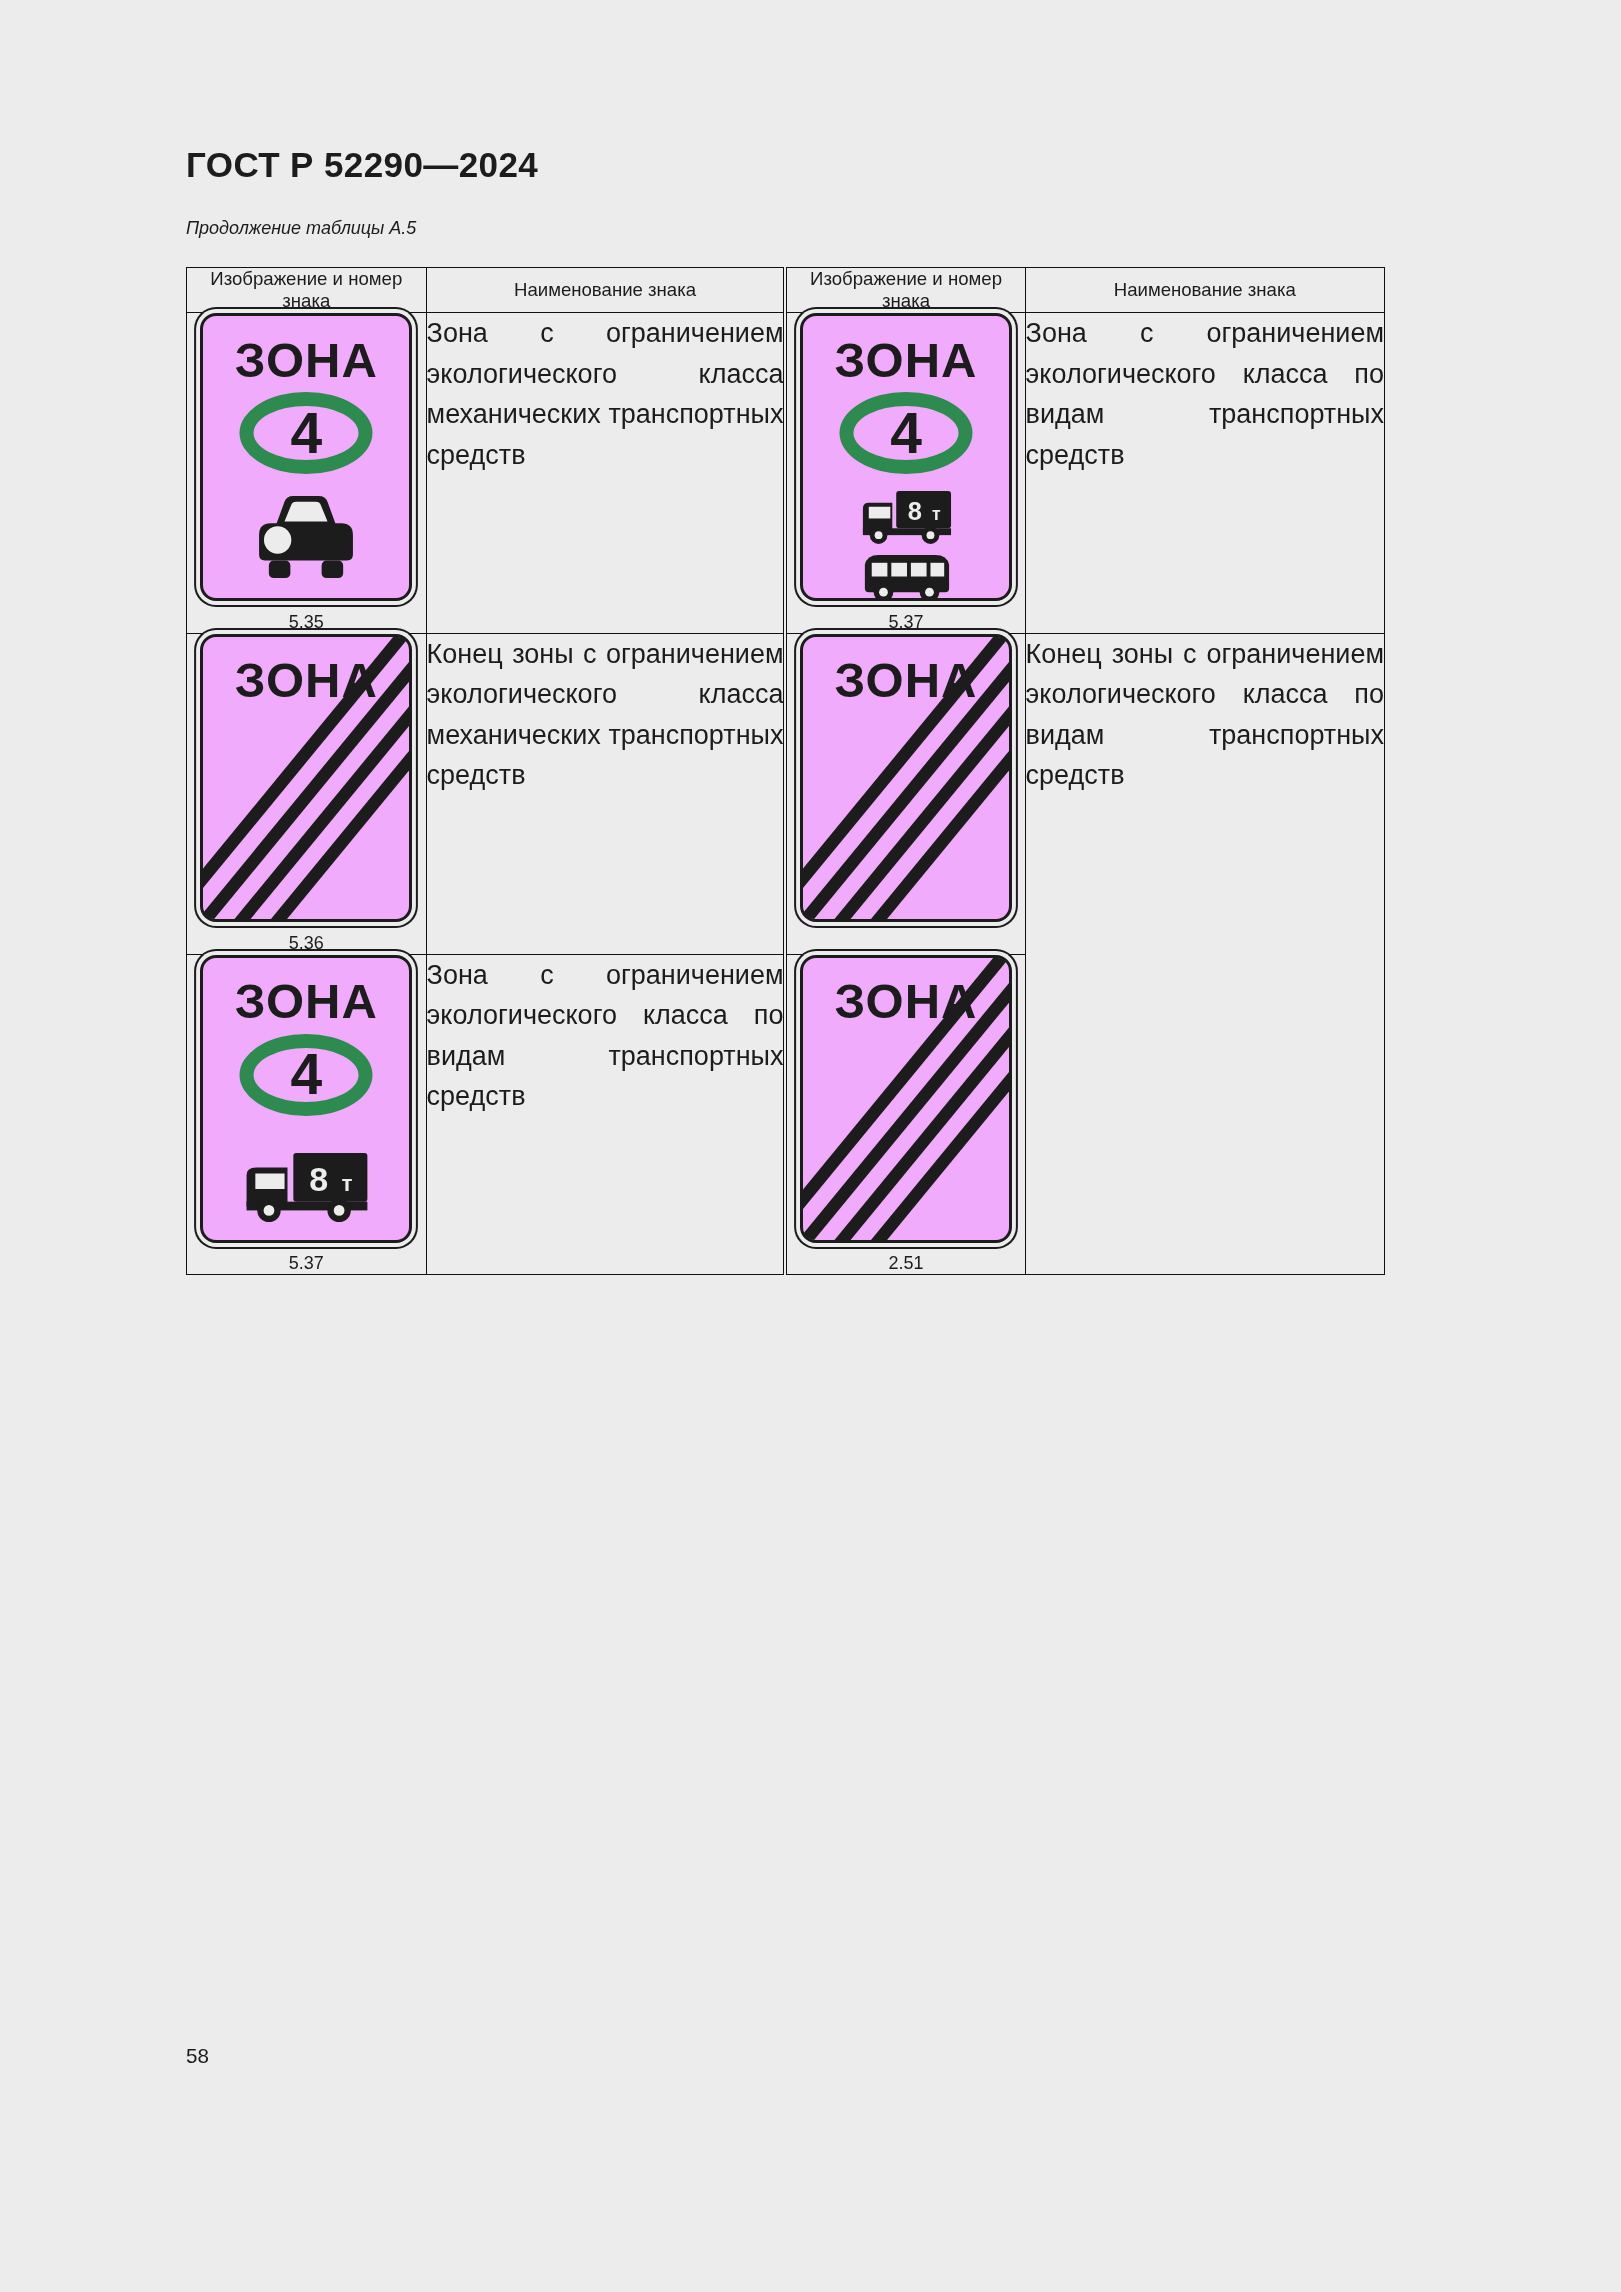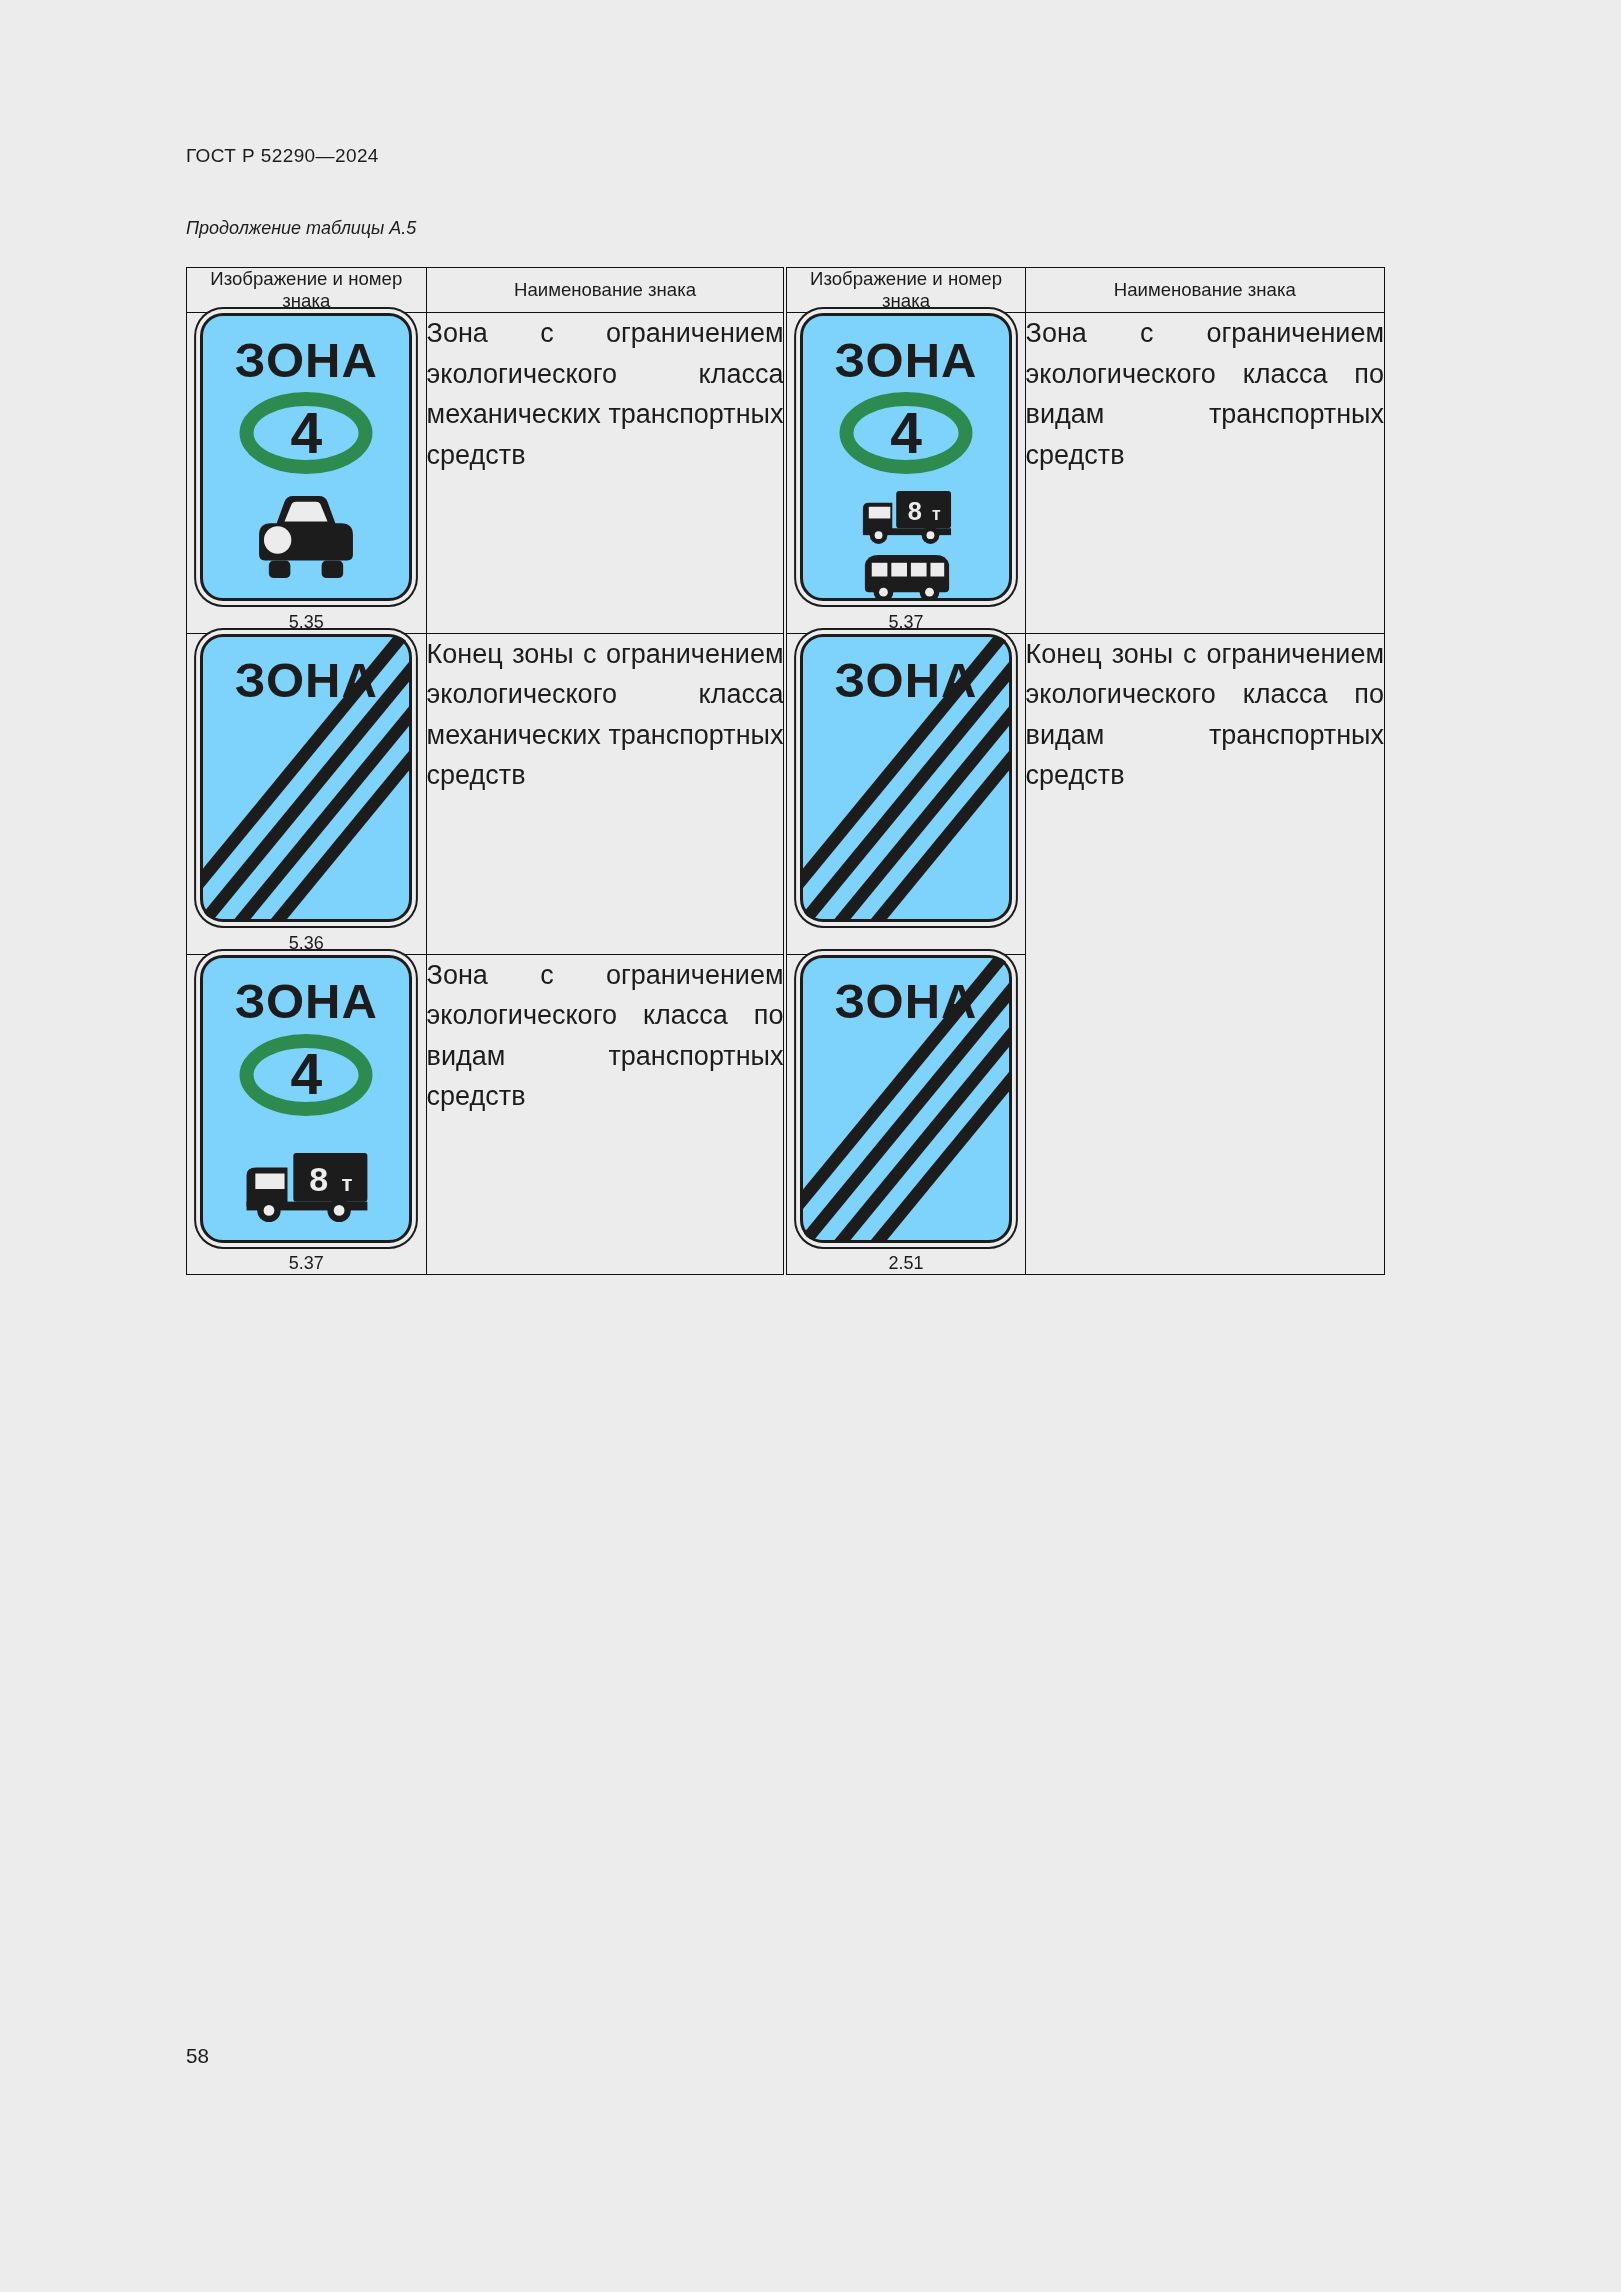--- a/index.html
+++ b/index.html
@@ -21,8 +21,8 @@
     position: absolute;
     left: 186px;
     top: 145px;
-    font-size: 19px;
-    font-weight: normal;
+    font-size: 35px;
+    font-weight: bold;
     letter-spacing: 0.4px;
   }
   #table-continuation {

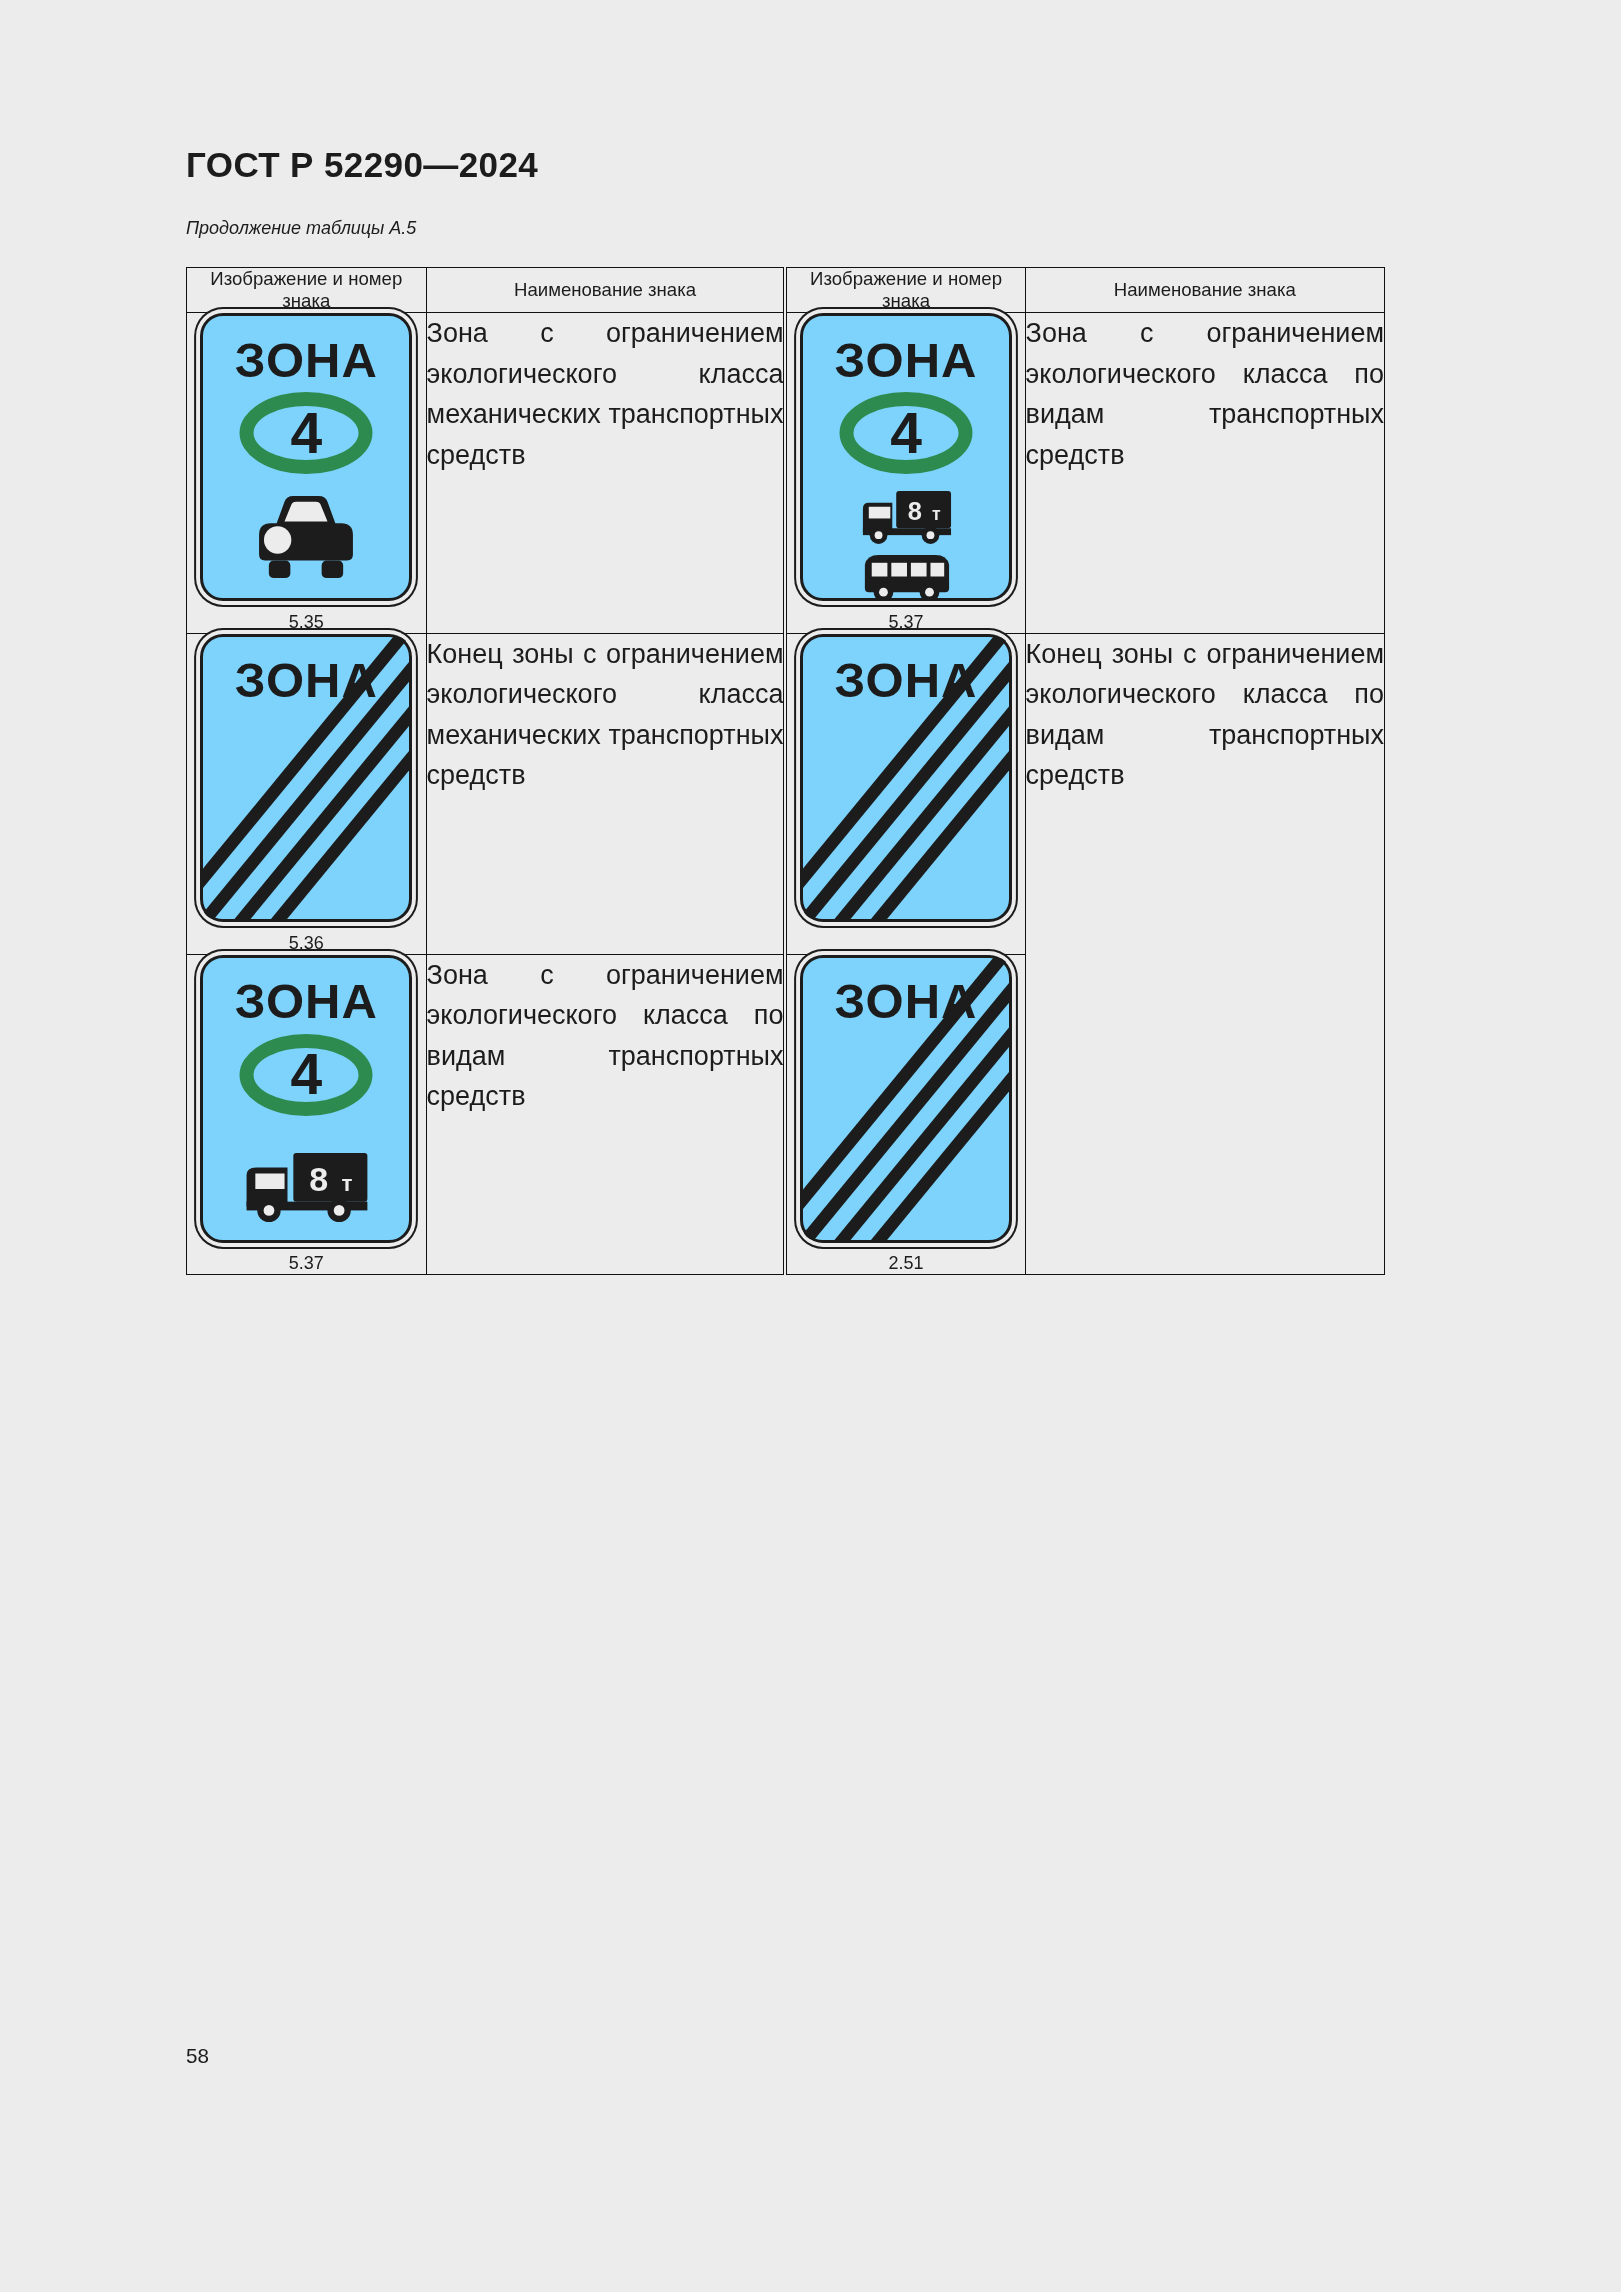--- a/index.html
+++ b/index.html
@@ -92,9 +92,9 @@
   .sign {
     position: relative;
     display: inline-block;
-    background: #7dd3fc;
+    background: #f0abfc;
     border: 3.9px solid #1c1c1c;
-    border-radius: 23px;
+    border-radius: 16px;
     box-shadow: 0 0 0 3.9px #ececec, 0 0 0 5.9px #1c1c1c;
     box-sizing: border-box;
   }

